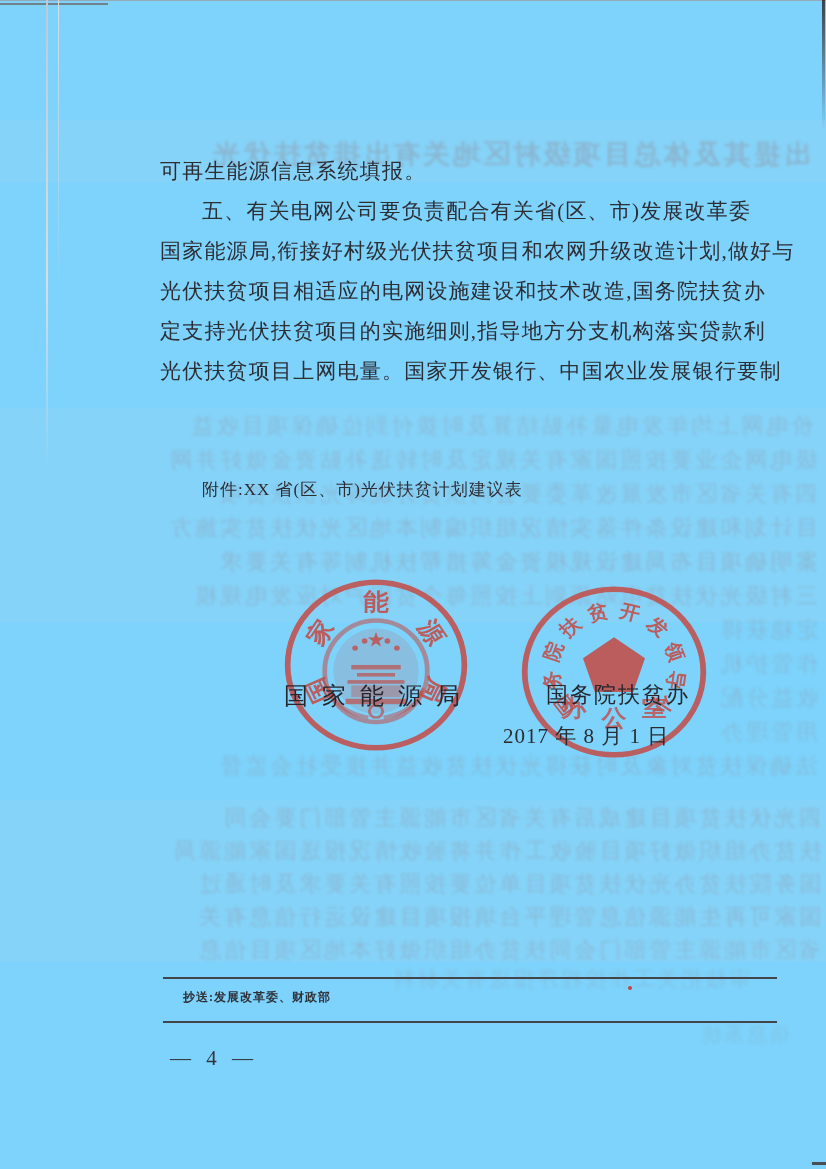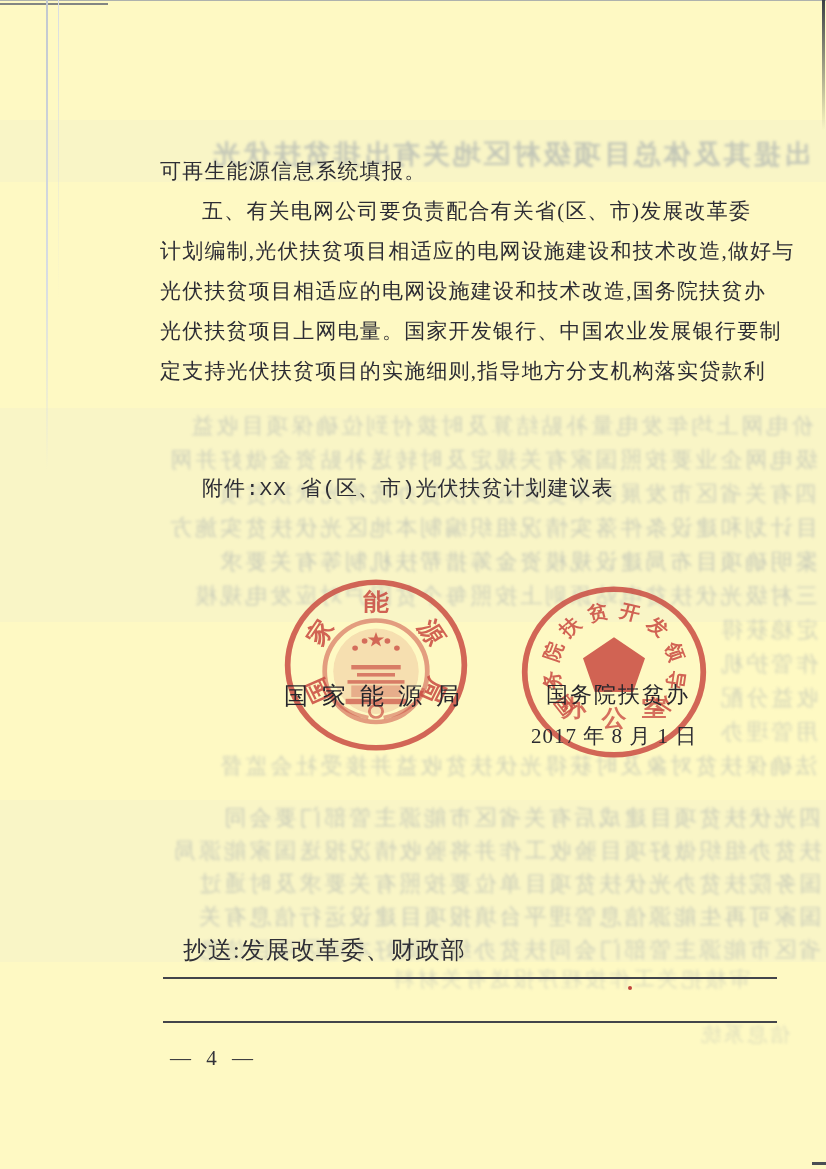--- a/index.html
+++ b/index.html
@@ -5,7 +5,7 @@
   html,body{margin:0;padding:0;background:#e8e8e8;}
   .page{
     position:relative;width:826px;height:1169px;overflow:hidden;
-    background:#fef9c3;
+    background:#7dd3fc;
     font-family:"Liberation Serif","DejaVu Serif",serif;
   }
   

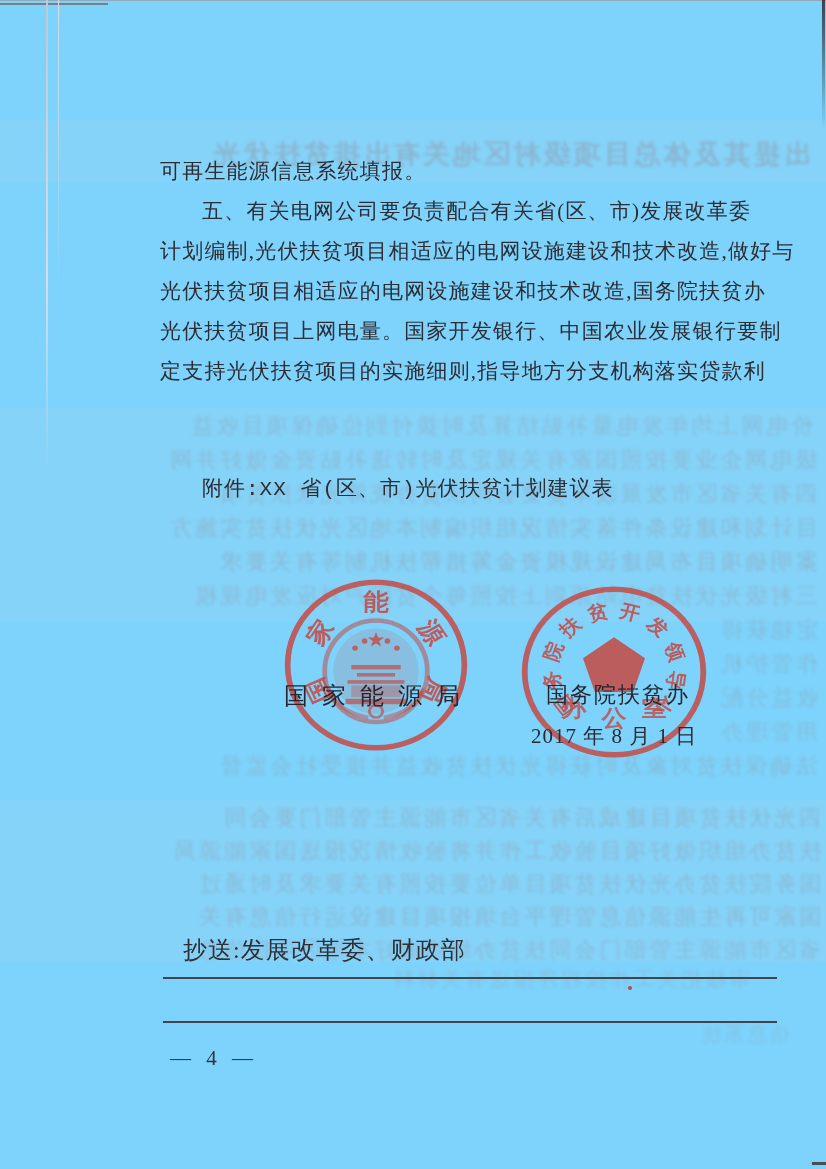--- a/index.html
+++ b/index.html
@@ -103,7 +103,7 @@
   <div class="bodytext">
     <div class="line">可再生能源信息系统填报。</div>
     <div class="line indent">五、有关电网公司要负责配合有关省(区、市)发展改革委</div>
-    <div class="line">计划编制,光伏扶贫项目相适应的电网设施建设和技术改造,做好与</div>
+    <div class="line">国家能源局,衔接好村级光伏扶贫项目和农网升级改造计划,做好与</div>
     <div class="line">光伏扶贫项目相适应的电网设施建设和技术改造,国务院扶贫办</div>
     <div class="line">光伏扶贫项目上网电量。国家开发银行、中国农业发展银行要制</div>
     <div class="line">定支持光伏扶贫项目的实施细则,指导地方分支机构落实贷款利</div>

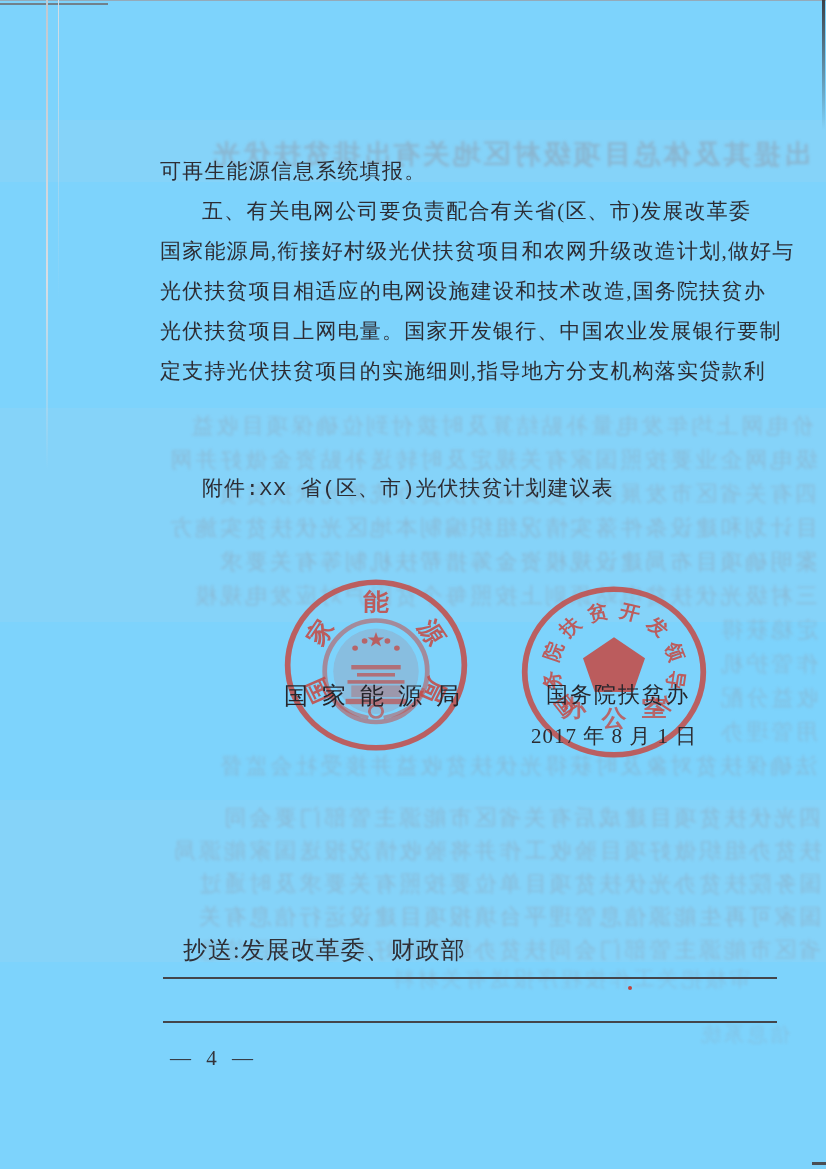--- a/index.html
+++ b/index.html
@@ -105,8 +105,8 @@
     <div class="line indent">五、有关电网公司要负责配合有关省(区、市)发展改革委</div>
     <div class="line">国家能源局,衔接好村级光伏扶贫项目和农网升级改造计划,做好与</div>
     <div class="line">光伏扶贫项目相适应的电网设施建设和技术改造,国务院扶贫办</div>
+    <div class="line">定支持光伏扶贫项目的实施细则,指导地方分支机构落实贷款利</div>
     <div class="line">光伏扶贫项目上网电量。国家开发银行、中国农业发展银行要制</div>
-    <div class="line">定支持光伏扶贫项目的实施细则,指导地方分支机构落实贷款利</div>
   </div>
 
   <div class="attachment">附件:XX 省(区、市)光伏扶贫计划建议表</div>

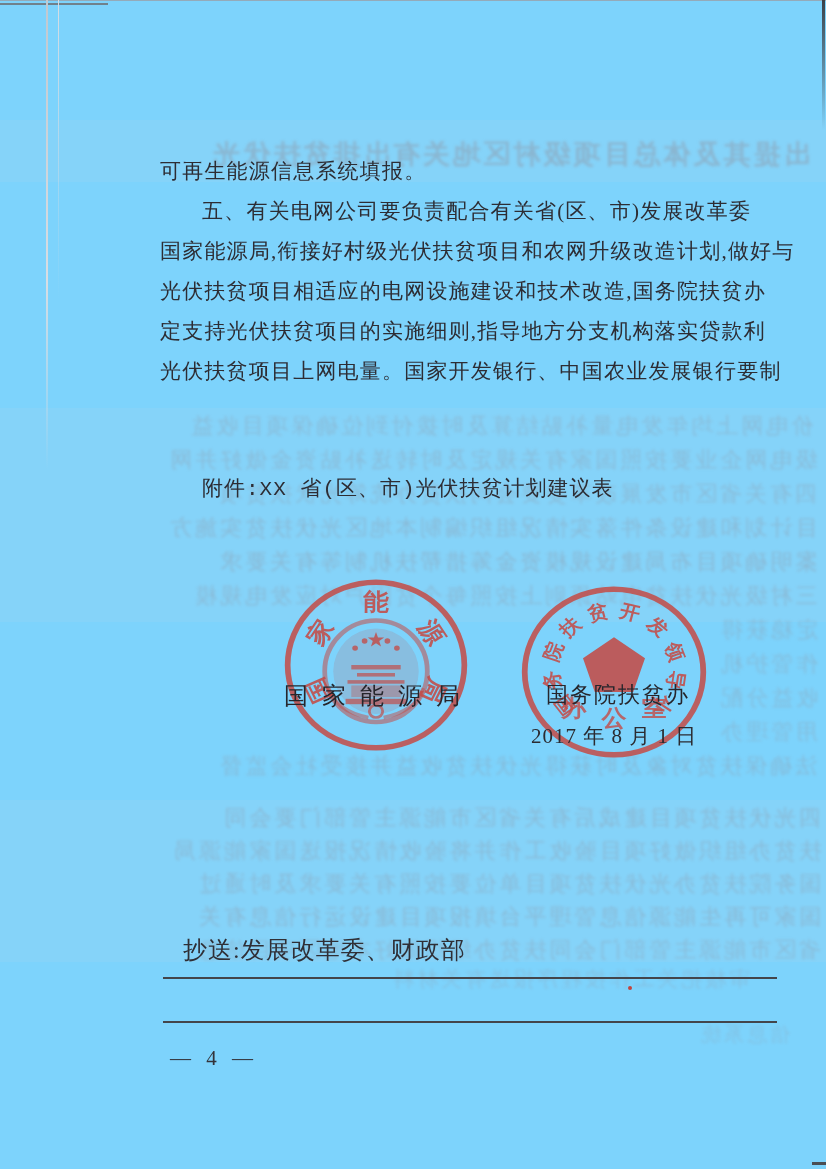--- a/index.html
+++ b/index.html
@@ -37,7 +37,7 @@
   .bodytext .indent{text-indent:42px;}
   .attachment{
     position:absolute;top:470px;left:202px;
-    font-size:21px;line-height:40px;letter-spacing:1px;color:#2d2d34;white-space:nowrap;font-family:Liberation Mono, monospace;
+    font-size:17px;line-height:40px;letter-spacing:1px;color:#2d2d34;white-space:nowrap;
   }
   
   .seal{position:absolute;opacity:.92;}

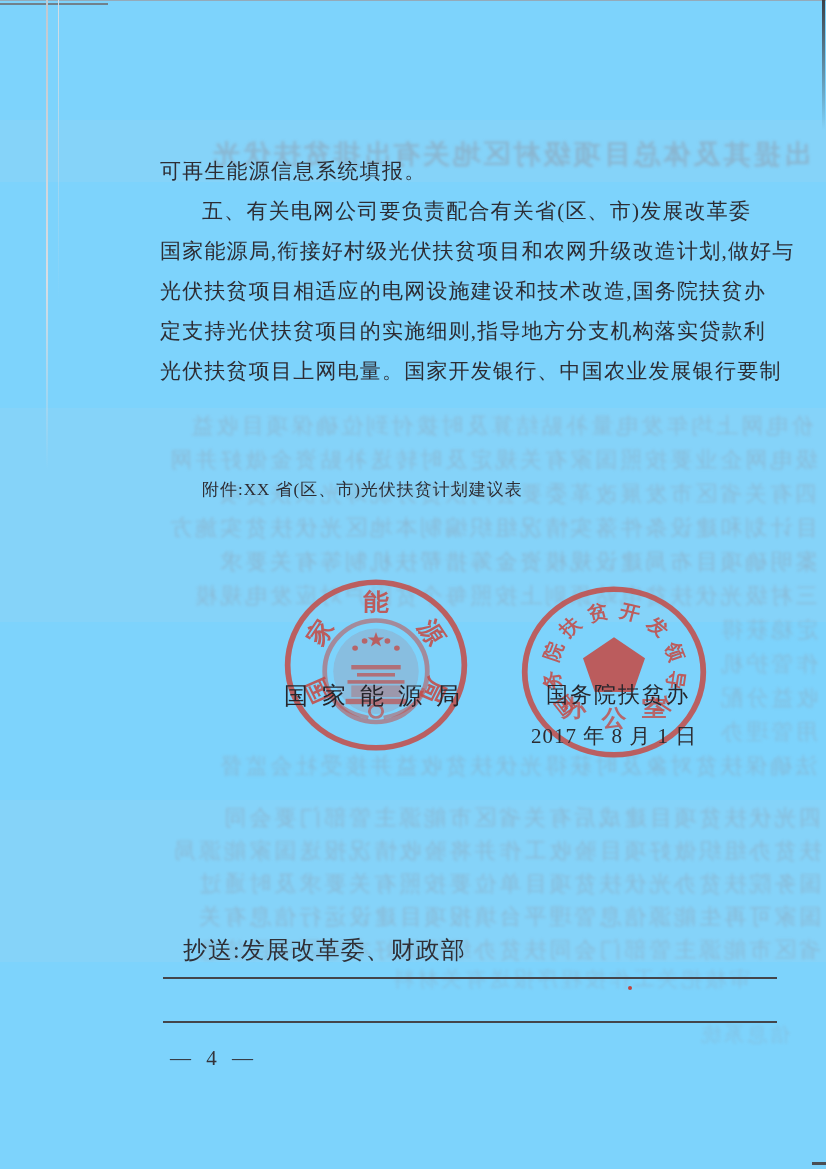--- a/index.html
+++ b/index.html
@@ -47,7 +47,7 @@
   .sig{position:absolute;color:#26262c;white-space:nowrap;}
   .sig-left{top:680px;left:284px;font-size:24px;letter-spacing:14px;text-align:right;}
   .sig-right{top:680px;left:546px;font-size:22px;letter-spacing:2px;}
-  .sig-date{top:722px;left:531px;font-size:21px;letter-spacing:1px;color:#2b2b31;}
+  .sig-date{top:722px;left:503px;font-size:21px;letter-spacing:1px;color:#2b2b31;}
   
   .rule{position:absolute;left:163px;width:614px;height:2px;background:#43454b;}
   .rule-1{top:977px;}

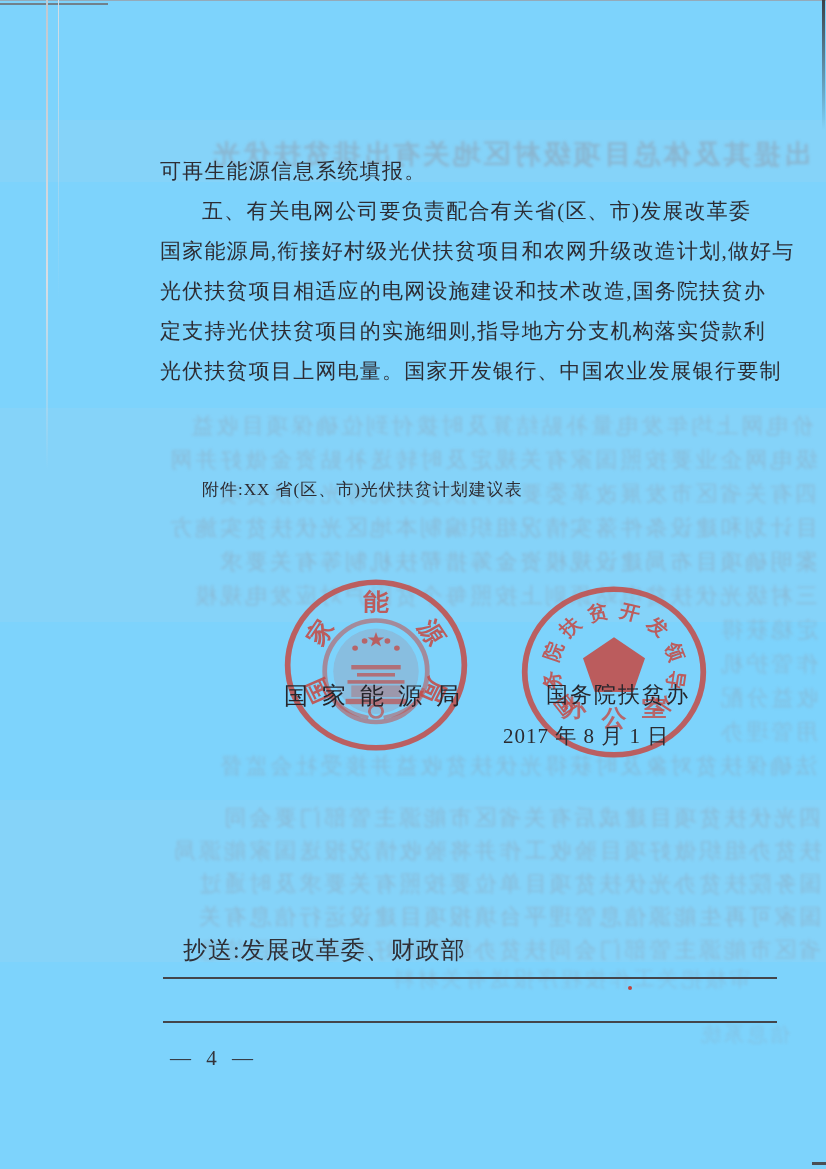--- a/index.html
+++ b/index.html
@@ -53,8 +53,8 @@
   .rule-1{top:977px;}
   .rule-2{top:1021px;}
   .copyto{
-    position:absolute;top:934px;left:183px;
-    font-size:24px;letter-spacing:1px;color:#2f2f36;white-space:nowrap;
+    position:absolute;top:989px;left:183px;
+    font-size:12px;letter-spacing:1px;color:#2f2f36;white-space:nowrap;font-weight:bold;
   }
   .pagenum{
     position:absolute;top:1046px;left:170px;

